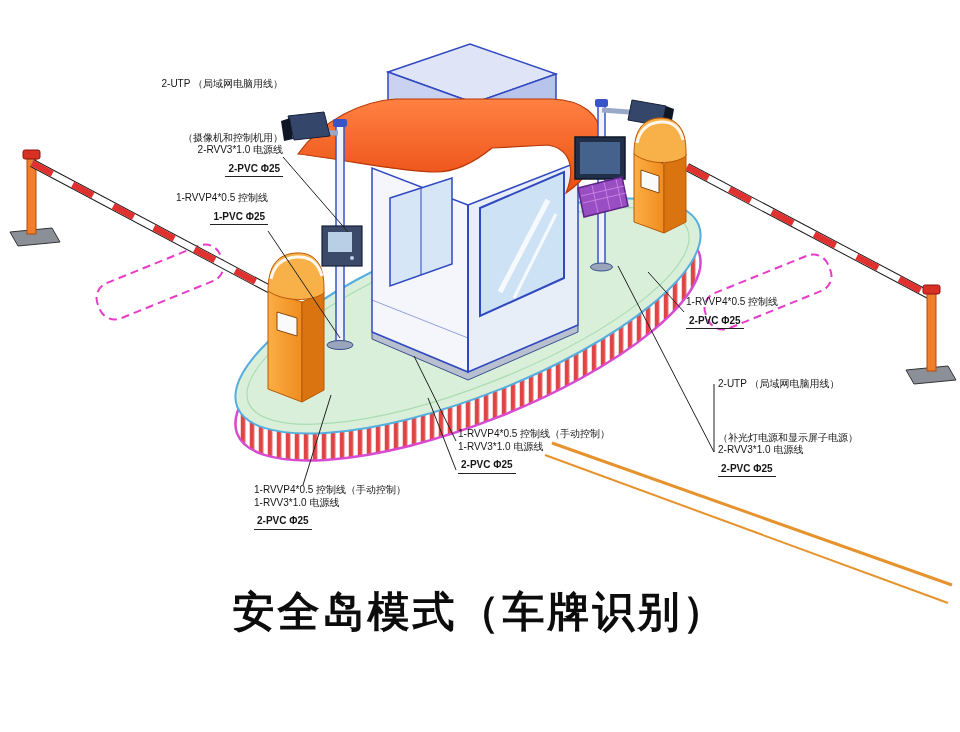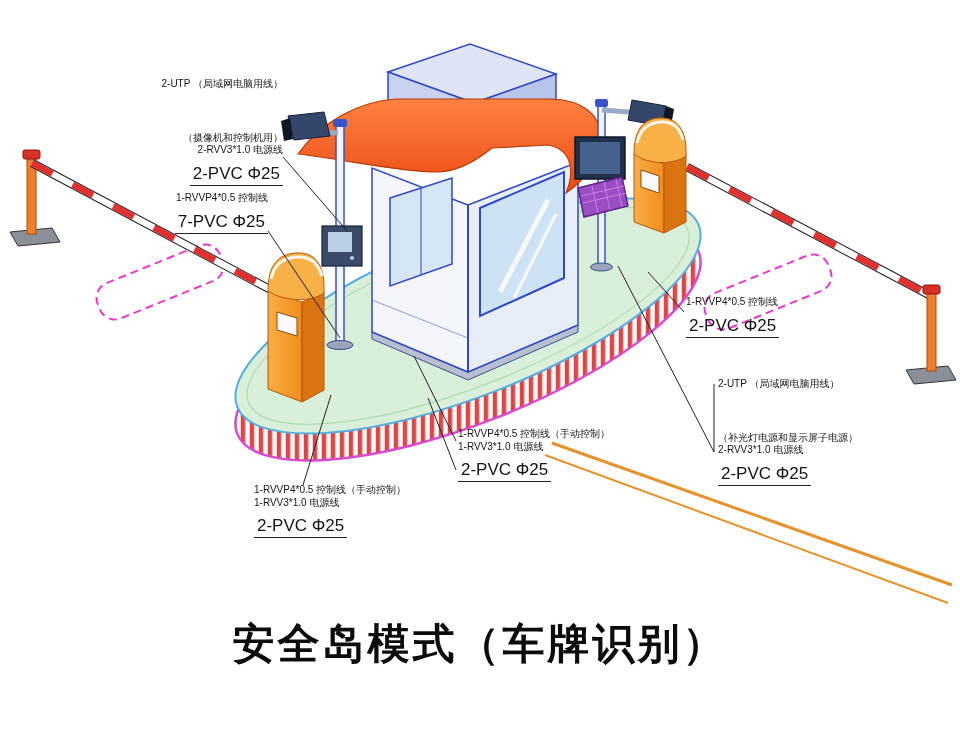--- a/index.html
+++ b/index.html
@@ -13,8 +13,8 @@
   .l-main{font-size:10px;}
   .l-small{font-size:10px;margin-top:41px;}
   .l-pvc{
-    font-size:17px;display:inline-block;margin-top:6px;
-    border-bottom:1.3px solid #222;padding:0 3px 1px 3px;
+    font-size:10px;display:inline-block;margin-top:6px;
+    border-bottom:1.3px solid #222;padding:0 3px 1px 3px;font-weight:bold;
   }
   .title{
     position:absolute;left:0;right:0;top:616px;text-align:center;

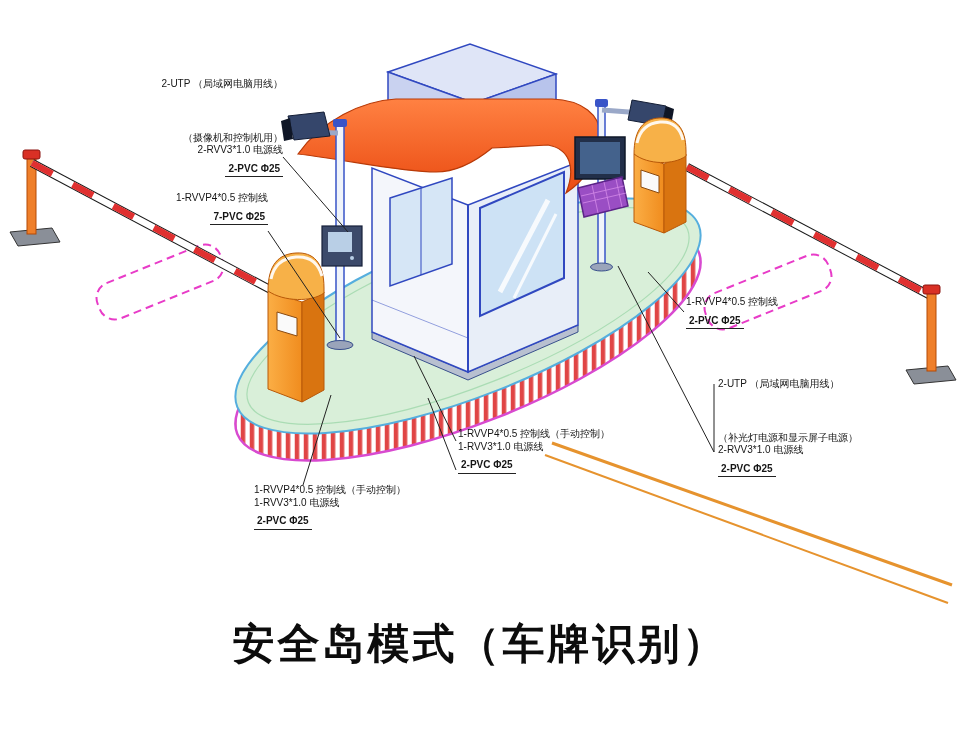--- a/index.html
+++ b/index.html
@@ -181,7 +181,7 @@
 
   <div class="anno right" style="right:692px; top:192px;">
     <div class="l-main">1-RVVP4*0.5 控制线</div>
-    <div class="l-pvc">7-PVC Φ25</div>
+    <div class="l-pvc">1-PVC Φ25</div>
   </div>
 
   <div class="anno" style="left:686px; top:296px;">

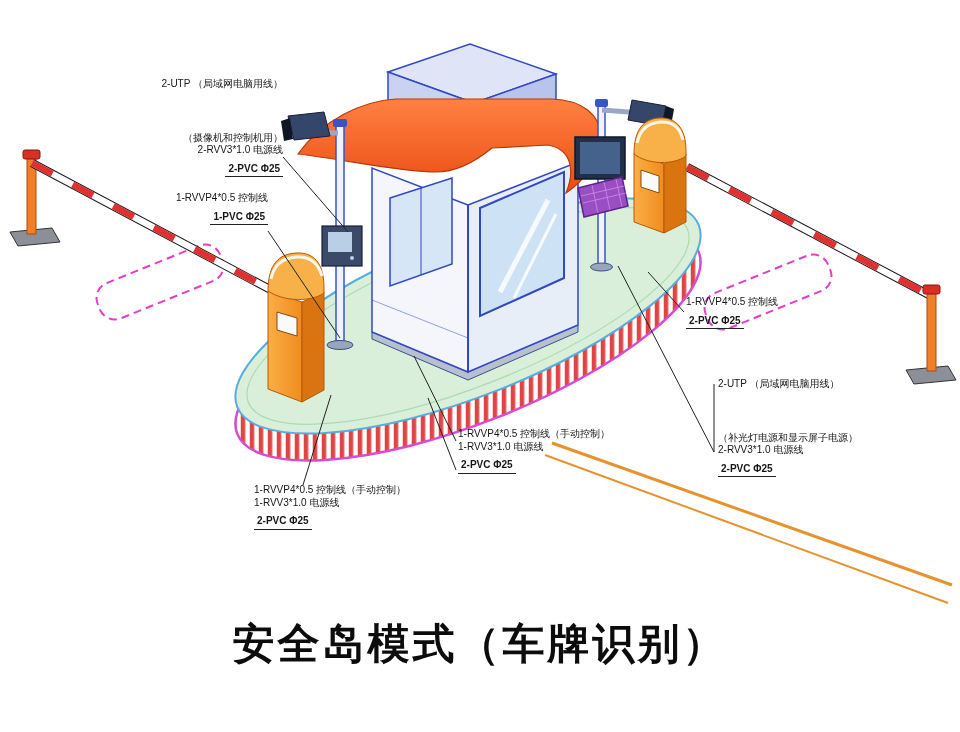--- a/index.html
+++ b/index.html
@@ -17,7 +17,7 @@
     border-bottom:1.3px solid #222;padding:0 3px 1px 3px;font-weight:bold;
   }
   .title{
-    position:absolute;left:0;right:0;top:616px;text-align:center;
+    position:absolute;left:0;right:0;top:584px;text-align:center;
     font-size:42px;font-weight:600;letter-spacing:3px;color:#0c0c0c;
   }
 </style>

